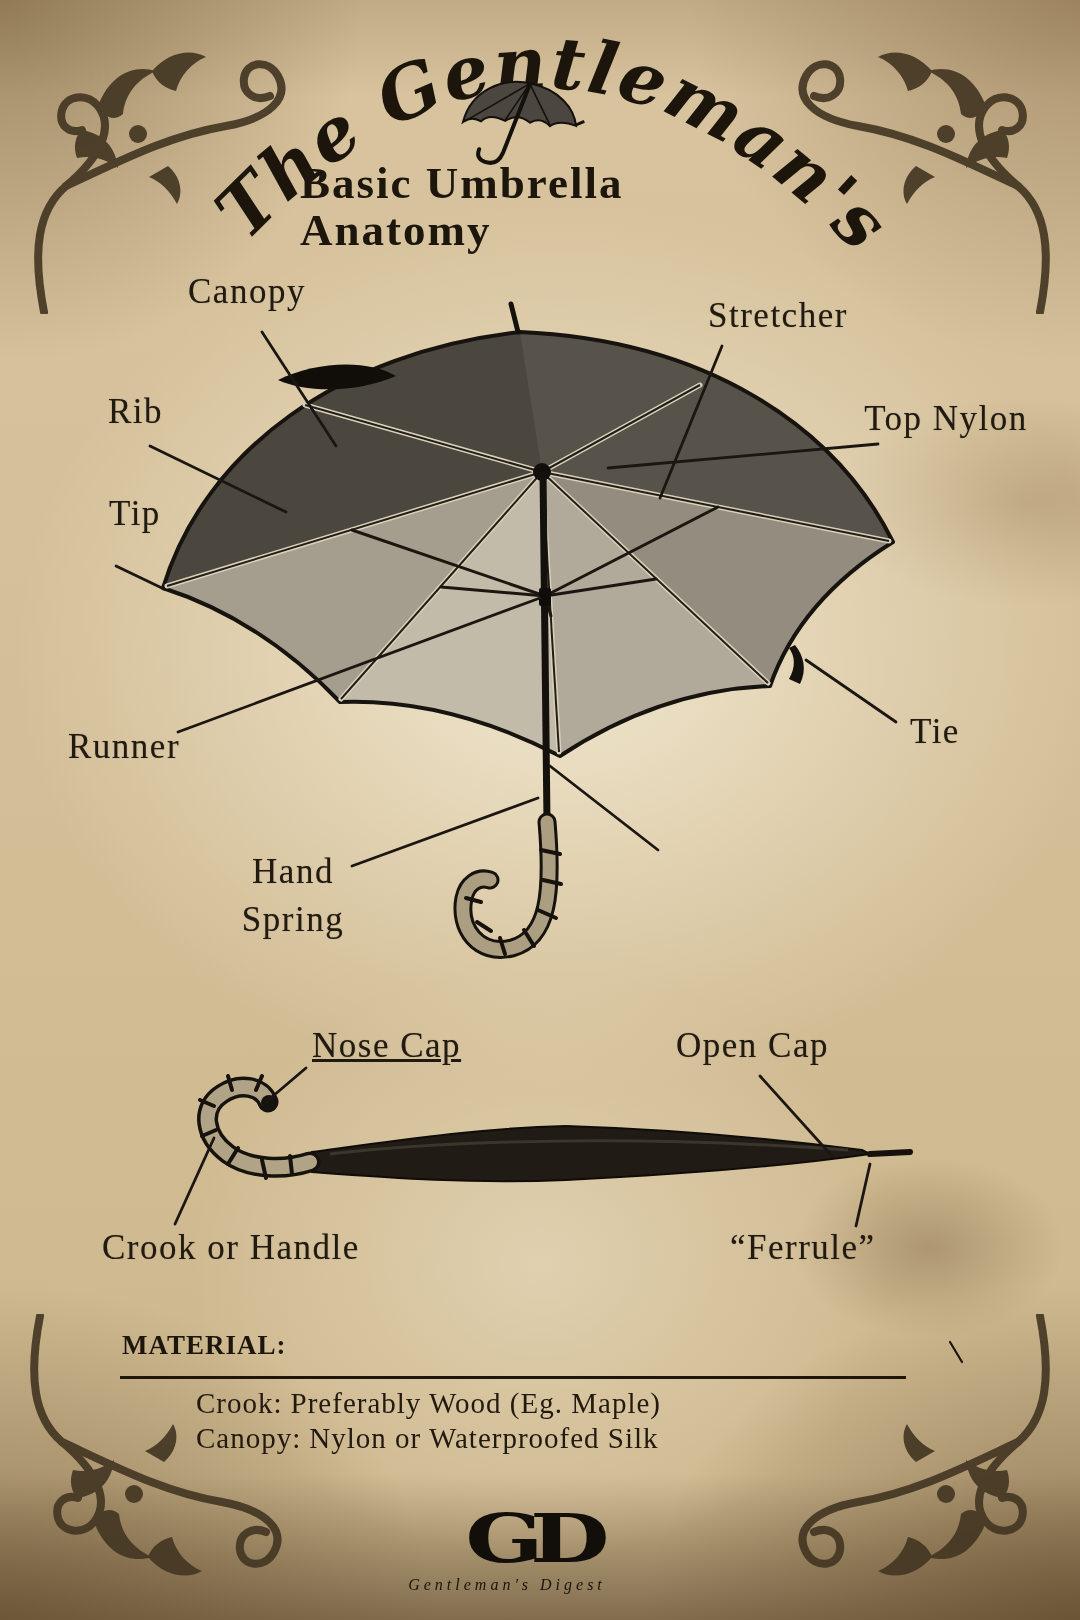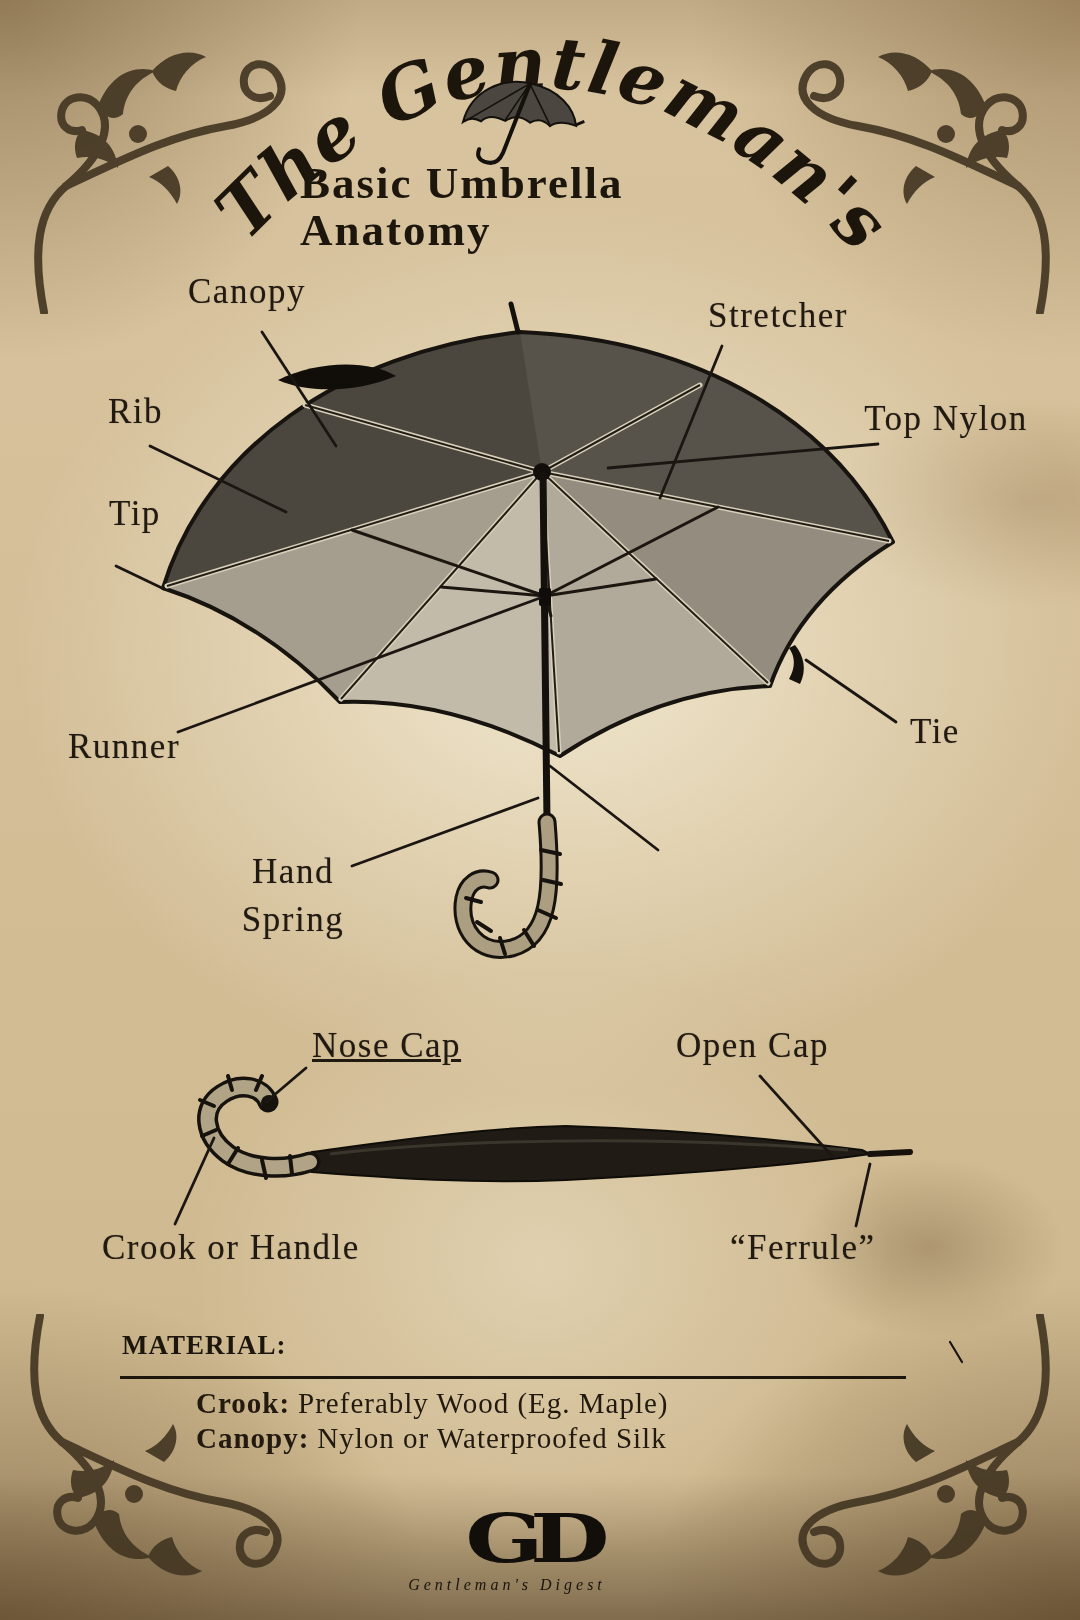--- a/index.html
+++ b/index.html
@@ -42,7 +42,7 @@
   .material-underline{position:absolute;left:120px;top:1376px;width:786px;height:3px;background:#1d160d;}
   .material-rows{position:absolute;left:196px;top:1386px;font-size:29px;color:#22190f;letter-spacing:1px;}
   .material-rows .mat-row{height:35px;line-height:35px;}
-  .material-rows .term{font-weight:bold;margin-right:8px;margin-top:29px;}
+  .material-rows .term{font-weight:normal;margin-right:8px;margin-top:29px;}
   .logo{position:absolute;left:0;top:1502px;width:1060px;text-align:center;}
   .logo-script{
     position:absolute;left:0;top:1576px;width:1014px;text-align:center;

